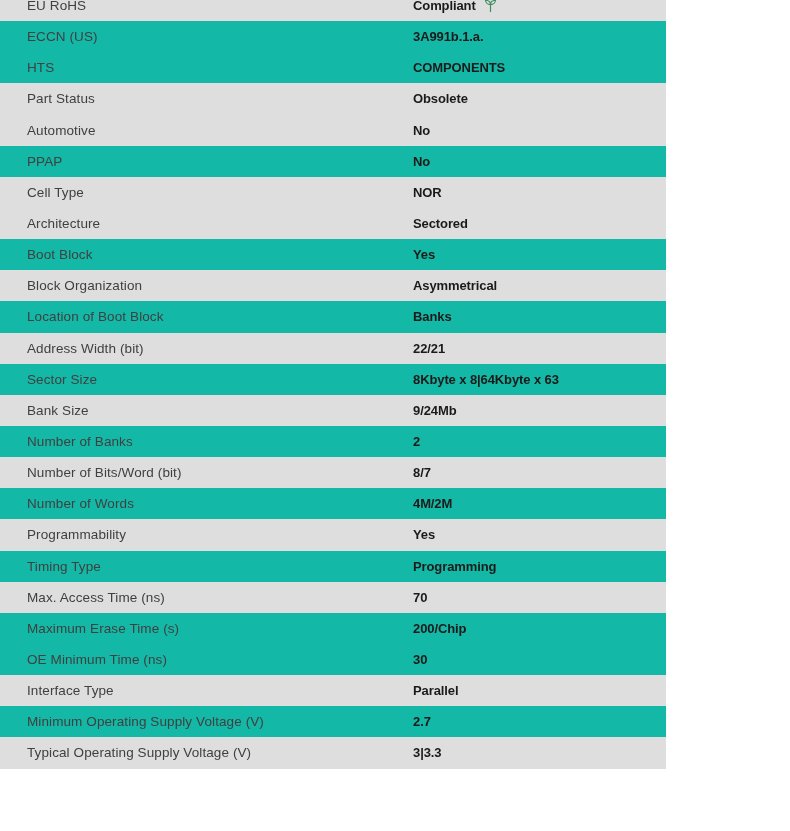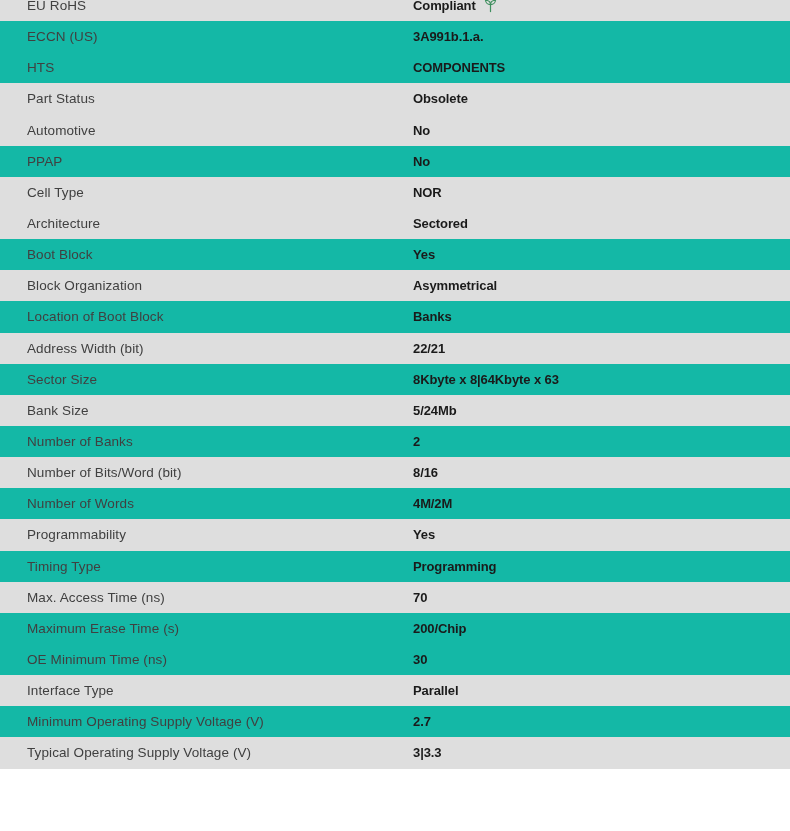--- a/index.html
+++ b/index.html
@@ -11,7 +11,7 @@
   }
   .viewport {
     position: relative;
-    width: 790px;
+    width: 666px;
     height: 831px;
     overflow: hidden;
     background: #ffffff;

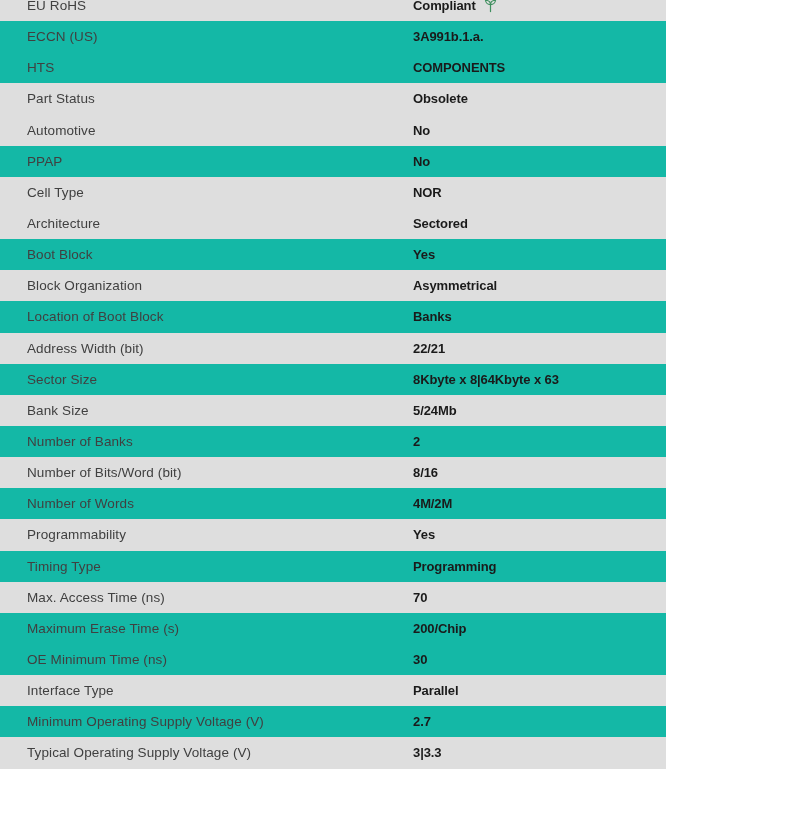--- a/index.html
+++ b/index.html
@@ -175,7 +175,7 @@
   <div class="spec-row alt">
     <div class="spec-label">Bank Size</div>
     <div class="spec-value">
-      <span class="spec-value-text">5/24Mb</span>
+      <span class="spec-value-text">9/24Mb</span>
     </div>
   </div>
 

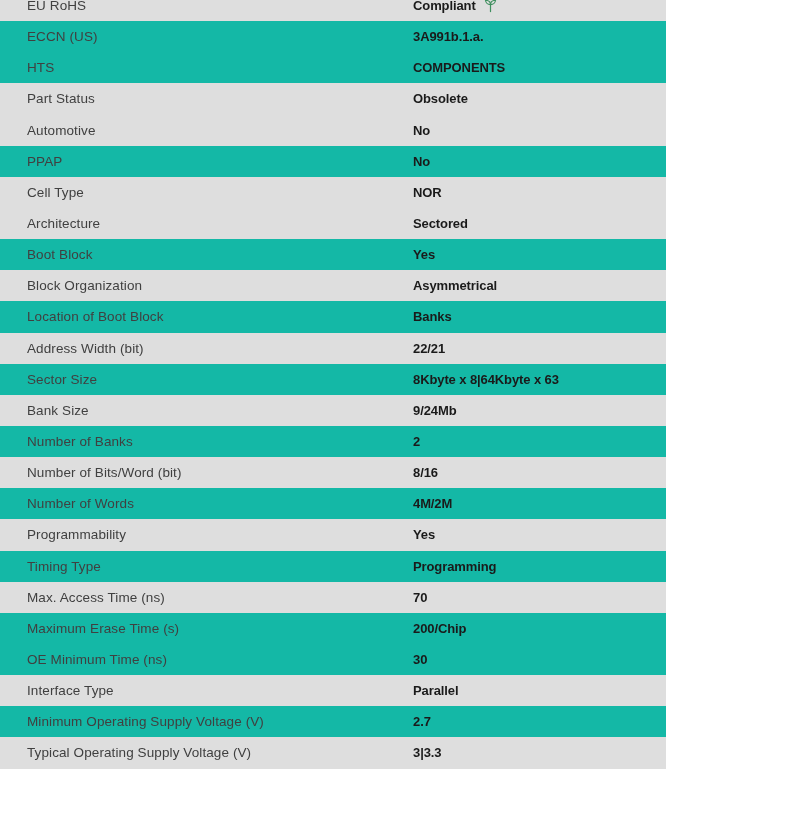--- a/index.html
+++ b/index.html
@@ -189,7 +189,7 @@
   <div class="spec-row alt">
     <div class="spec-label">Number of Bits/Word (bit)</div>
     <div class="spec-value">
-      <span class="spec-value-text">8/16</span>
+      <span class="spec-value-text">8/7</span>
     </div>
   </div>
 

